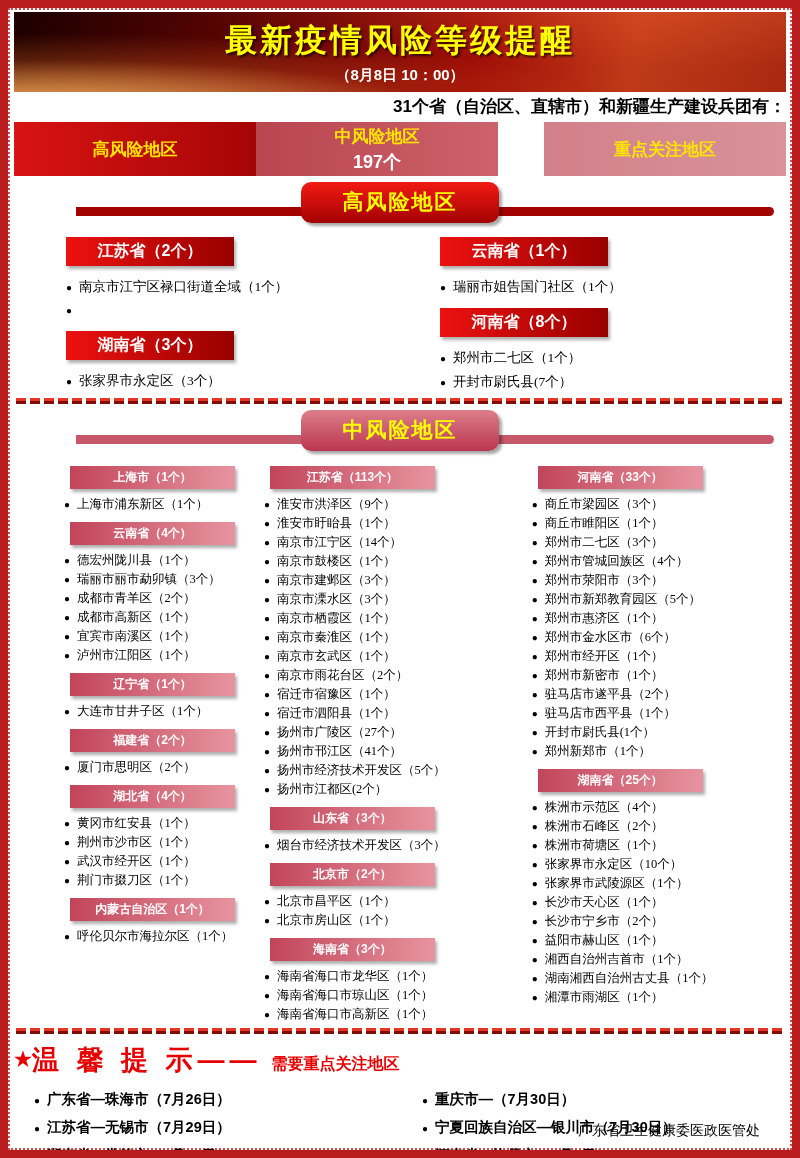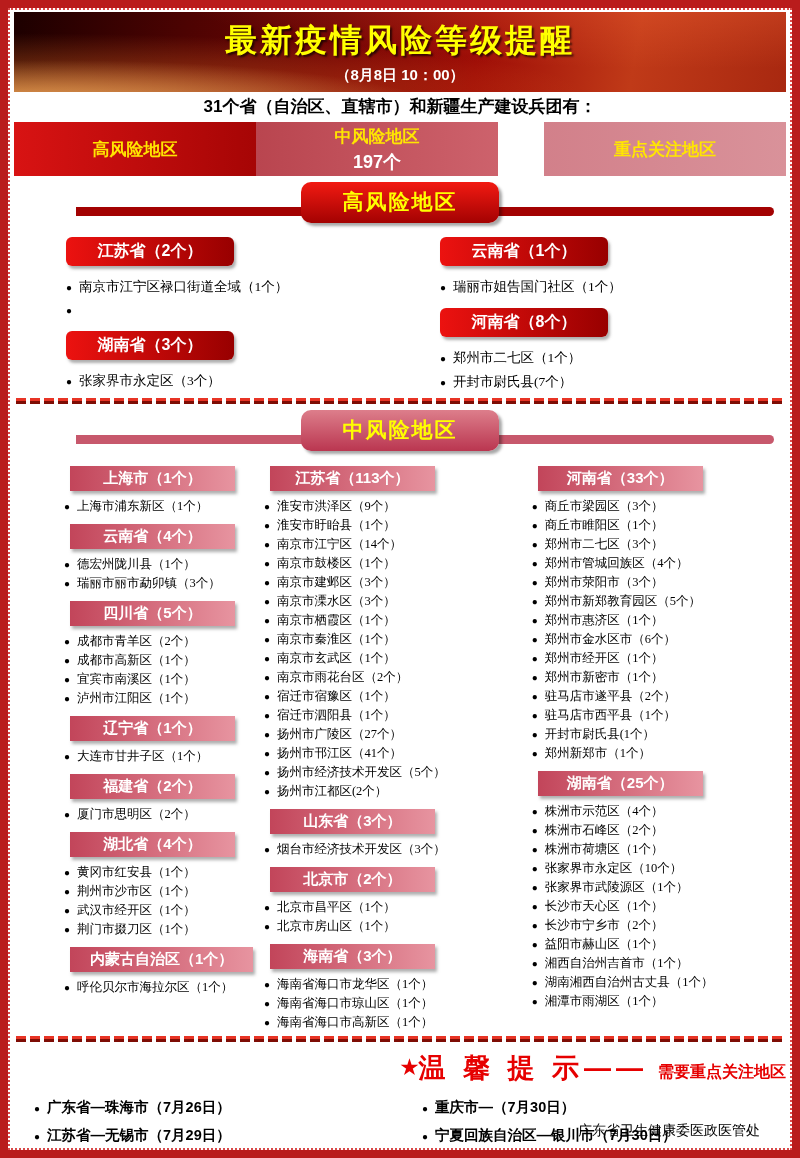--- a/index.html
+++ b/index.html
@@ -17,7 +17,7 @@
     letter-spacing:3px;padding-top:7px;text-shadow:2px 2px 2px rgba(0,0,0,.65);}
   .banner-date{text-align:center;color:#ffffff;font-weight:bold;font-size:15px;margin-top:3px;}
   
-  .scope{height:30px;line-height:30px;text-align:center;color:#000;font-weight:bold;font-size:17px;}
+  .scope{height:30px;line-height:30px;text-align:right;color:#000;font-weight:bold;font-size:17px;}
   
   .summary{display:flex;height:54px;}
   .sum-cell{flex:1;display:flex;flex-direction:column;justify-content:center;text-align:center;}

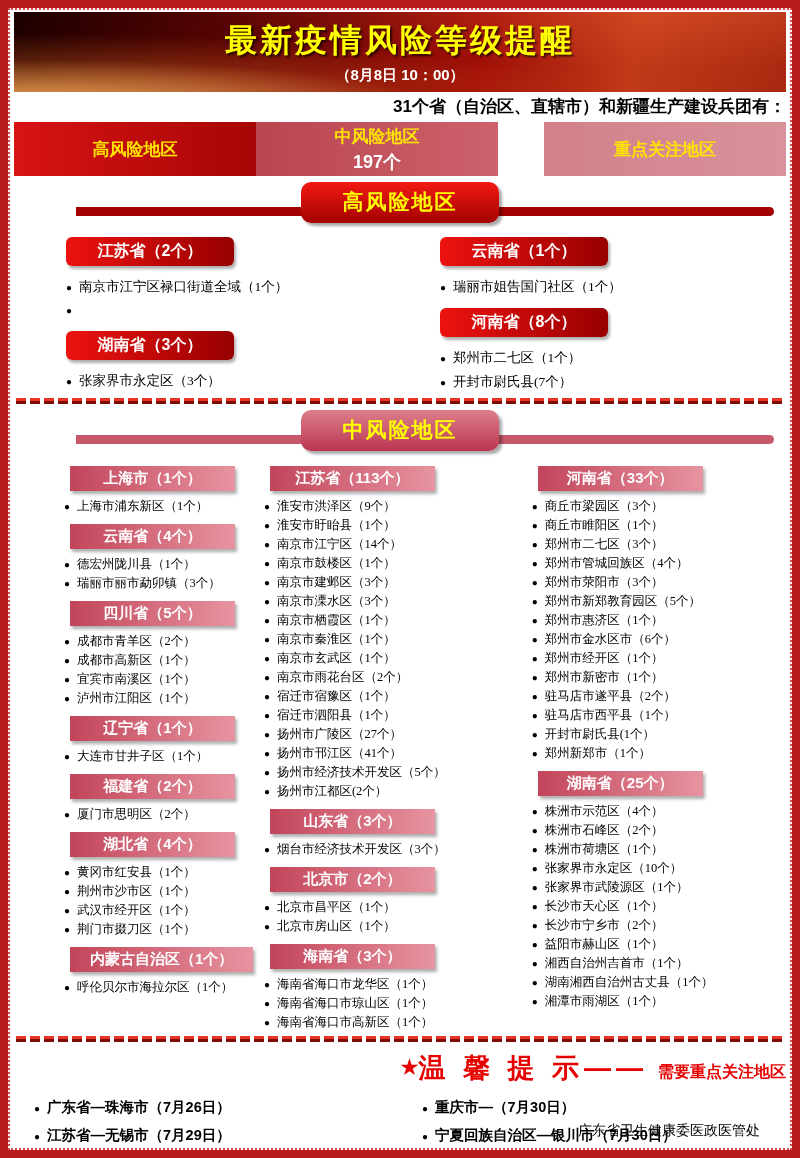--- a/index.html
+++ b/index.html
@@ -47,7 +47,7 @@
   .prov-head{color:#fff;font-weight:bold;text-align:center;width:max-content;
     box-shadow:2px 3px 3px rgba(110,110,110,.55);padding:4px 16px;box-sizing:border-box;}
   .hr-grid .prov-head{background:linear-gradient(to right,#ec1210,#980000);
-    font-size:16px;min-width:168px;margin:9px 0 9px 0;border-radius:6px;}
+    font-size:16px;min-width:168px;margin:9px 0 9px 0;}
   .mr-grid .prov-head{background:linear-gradient(to right,#c2455a,#e794a0);
     font-size:15px;min-width:165px;margin:8px 0 6px 6px;padding:3px 20px;}
   ul.bullets{margin:0;padding:0;list-style:none;}

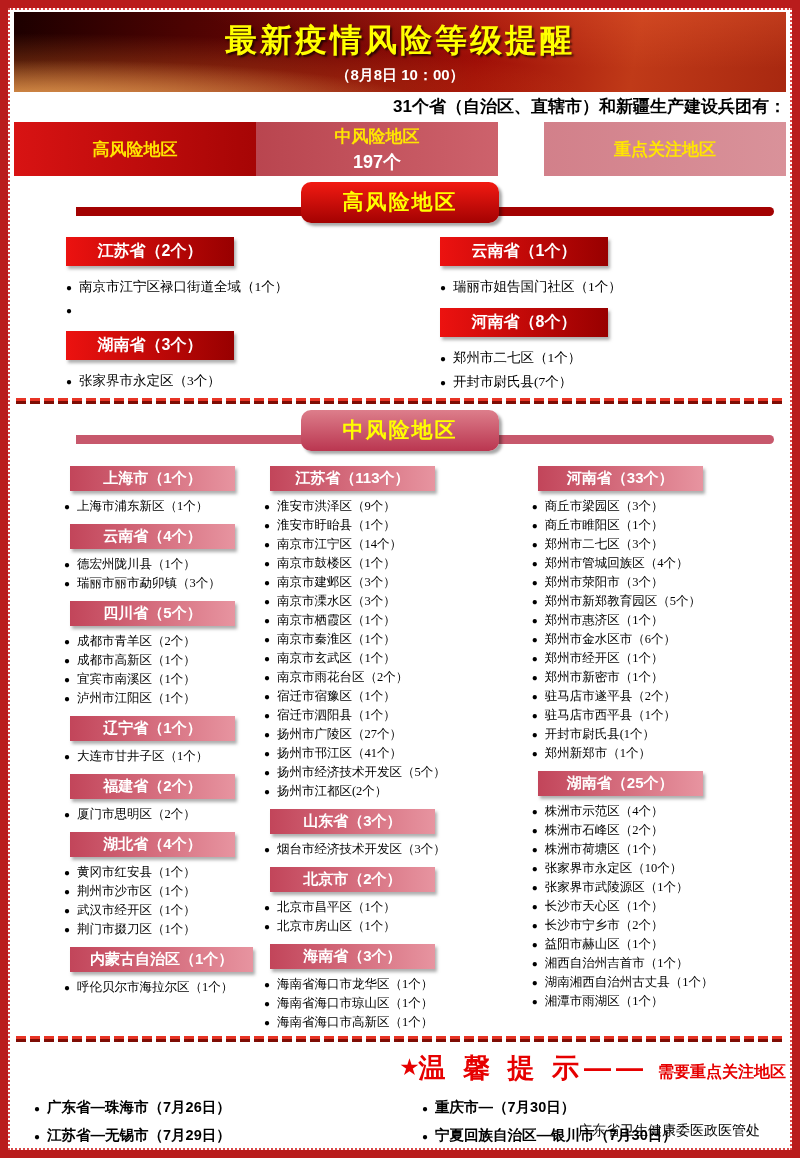--- a/index.html
+++ b/index.html
@@ -49,7 +49,7 @@
   .hr-grid .prov-head{background:linear-gradient(to right,#ec1210,#980000);
     font-size:16px;min-width:168px;margin:9px 0 9px 0;}
   .mr-grid .prov-head{background:linear-gradient(to right,#c2455a,#e794a0);
-    font-size:15px;min-width:165px;margin:8px 0 6px 6px;padding:3px 20px;}
+    font-size:12px;min-width:165px;margin:8px 0 6px 6px;padding:3px 20px;}
   ul.bullets{margin:0;padding:0;list-style:none;}
   .bullets li{display:flex;align-items:baseline;color:#000;}
   .hr-grid .bullets li{font-size:13.5px;line-height:23px;font-family:"Liberation Serif",serif;}

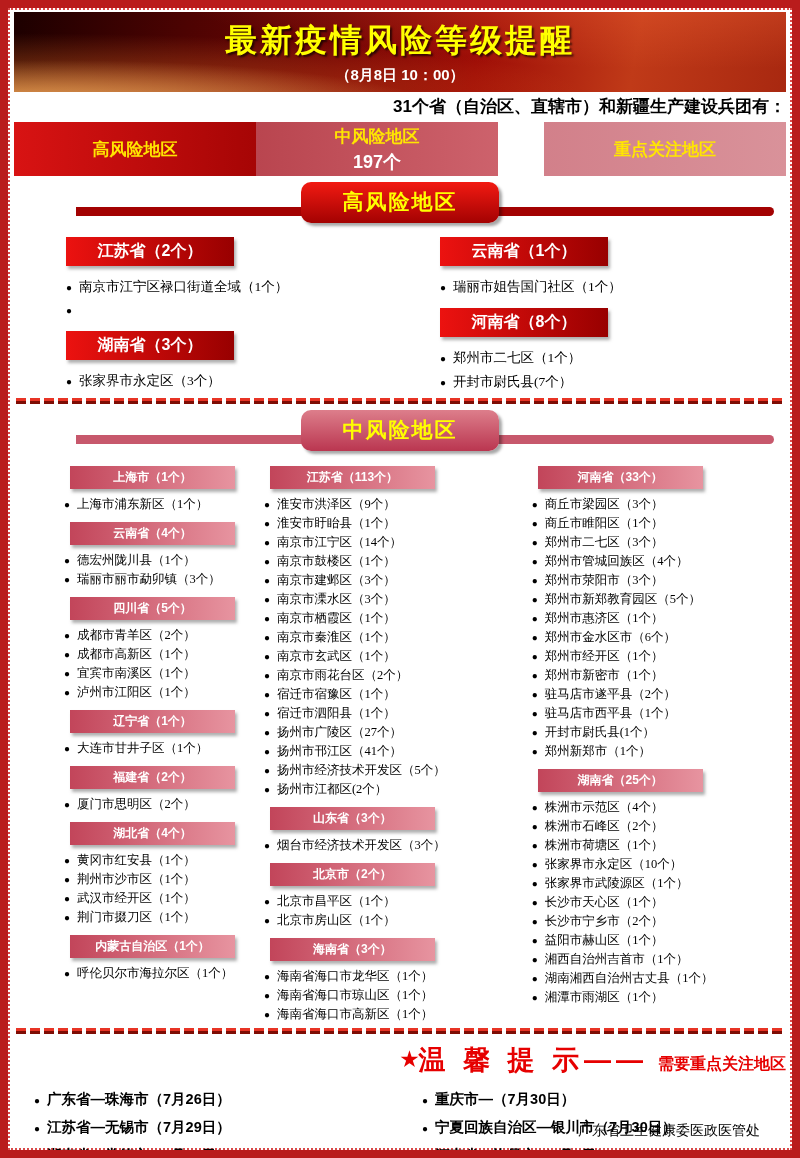--- a/index.html
+++ b/index.html
@@ -188,7 +188,6 @@
               </ul>
             </div>
             <div class="group">
-              <div class="prov-head">四川省（5个）</div>
               <ul class="bullets">
                 <li>
                   <span class="dot">●</span>

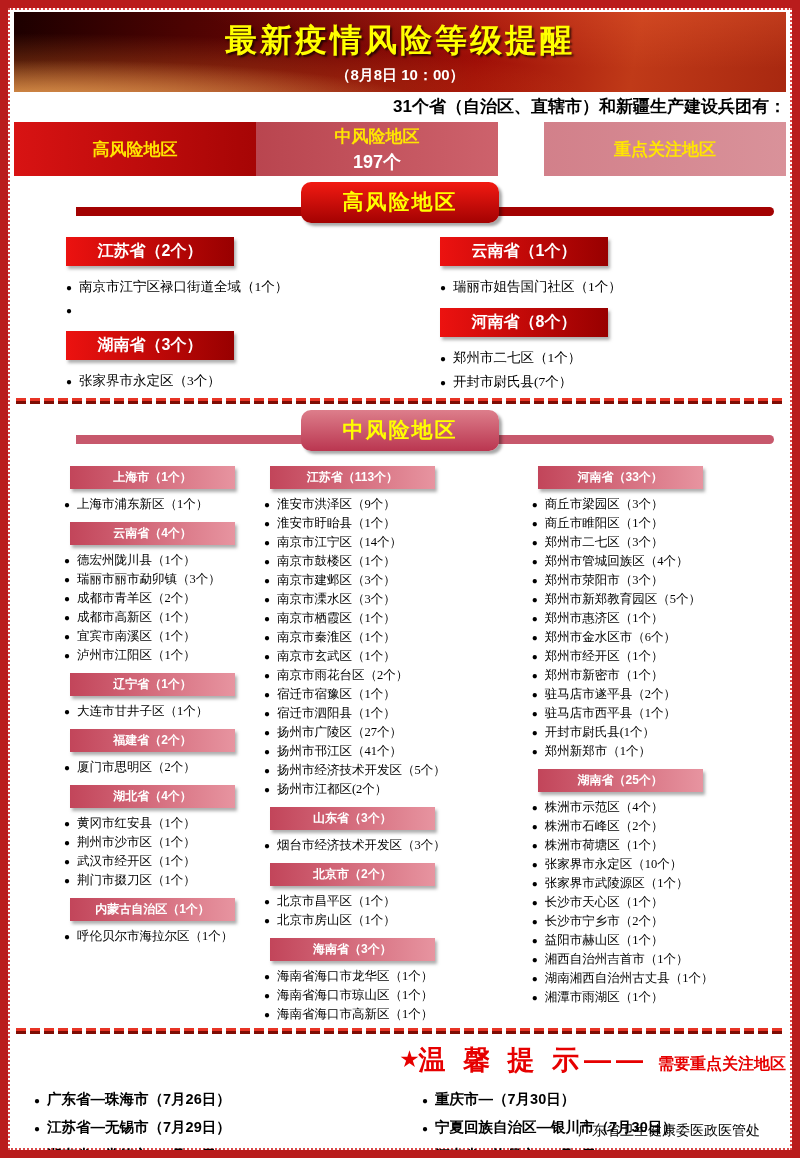--- a/index.html
+++ b/index.html
@@ -62,7 +62,7 @@
       repeating-linear-gradient(90deg,#7e0d05 0 10px,transparent 10px 14px);
     background-size:100% 3px,100% 3px;background-position:0 0,0 3px;}
   
-  .tips-title{ text-align:right;color:#e60000;margin:8px 0 6px;}
+  .tips-title{ text-align:left;color:#e60000;margin:8px 0 6px;}
   .tips-star{font-size:20px;font-weight:bold;vertical-align:3px;}
   .tips-main{font-size:27px;font-weight:bold;letter-spacing:5px;}
   .tips-sub{font-size:16px;font-weight:bold;margin-left:10px;}

